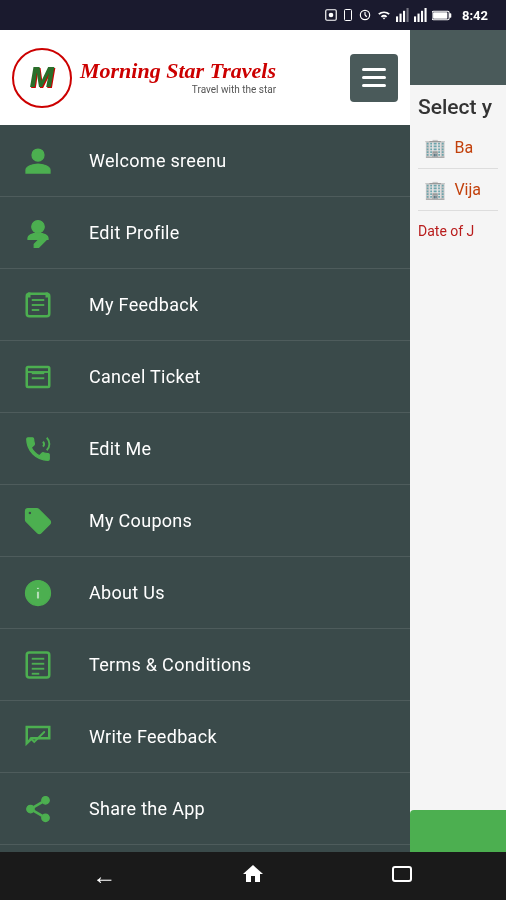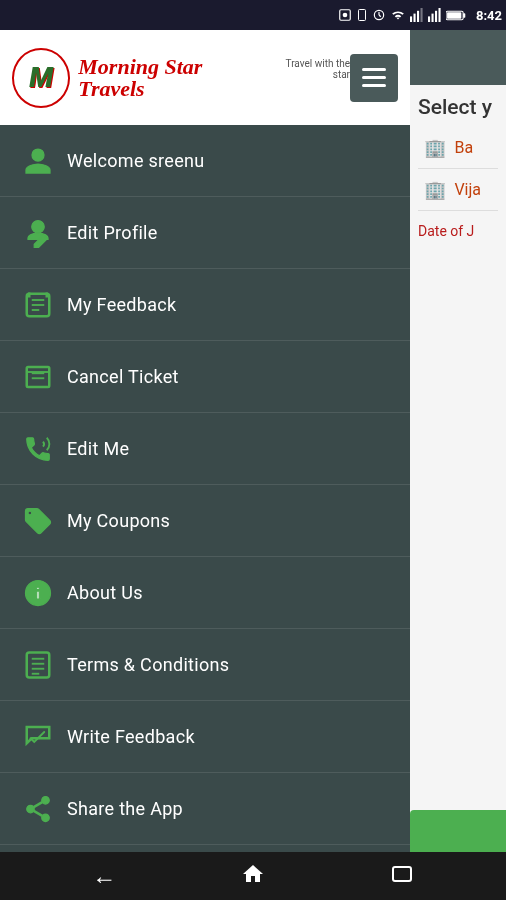--- a/index.html
+++ b/index.html
@@ -20,7 +20,7 @@
       display: flex;
       align-items: center;
       justify-content: flex-end;
-      padding: 0 4px;
+      padding: 0 18px;
       gap: 4px;
     }
     .status-bar-icons {

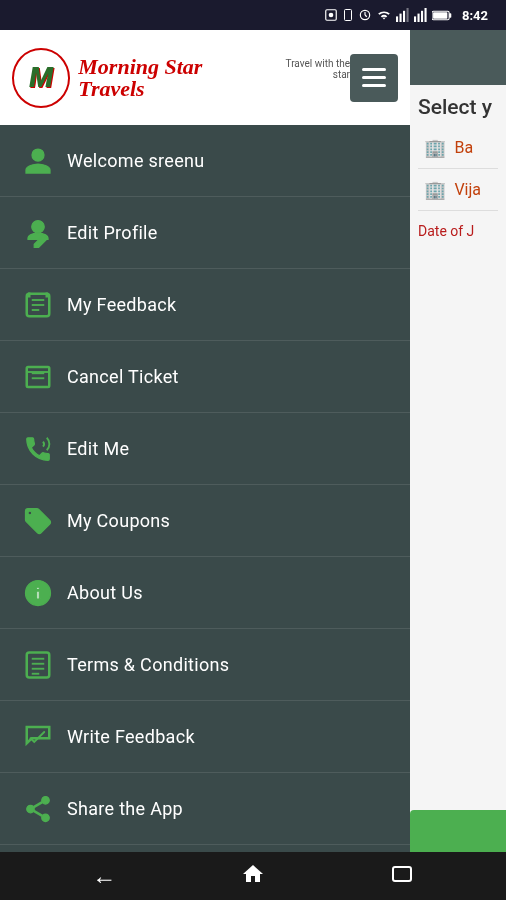--- a/index.html
+++ b/index.html
@@ -95,7 +95,7 @@
 
     .logo-text-area {
       display: flex;
-      flex-direction: row;
+      flex-direction: column;
     }
 
     .logo-title {

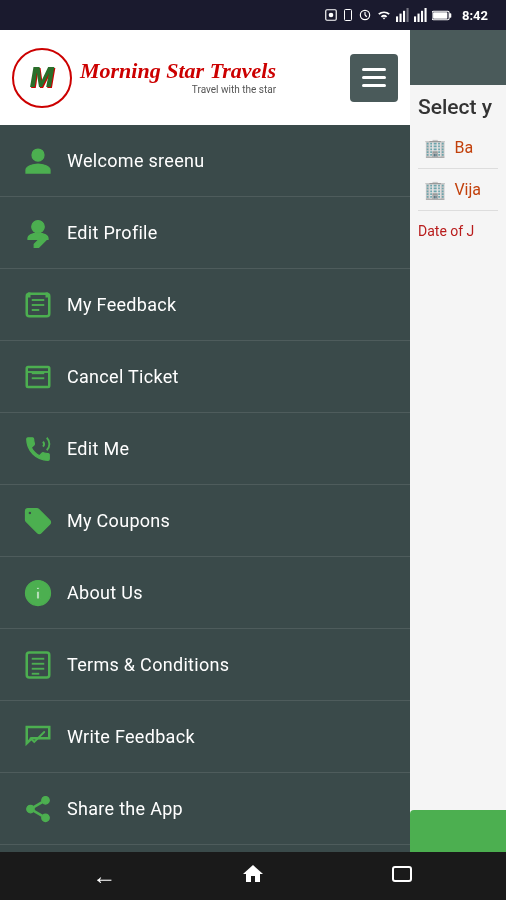--- a/index.html
+++ b/index.html
@@ -155,7 +155,7 @@
       padding: 0 20px;
       border-bottom: 1px solid rgba(255,255,255,0.1);
       cursor: pointer;
-      gap: 11px;
+      gap: 33px;
       color: white;
       text-decoration: none;
     }

